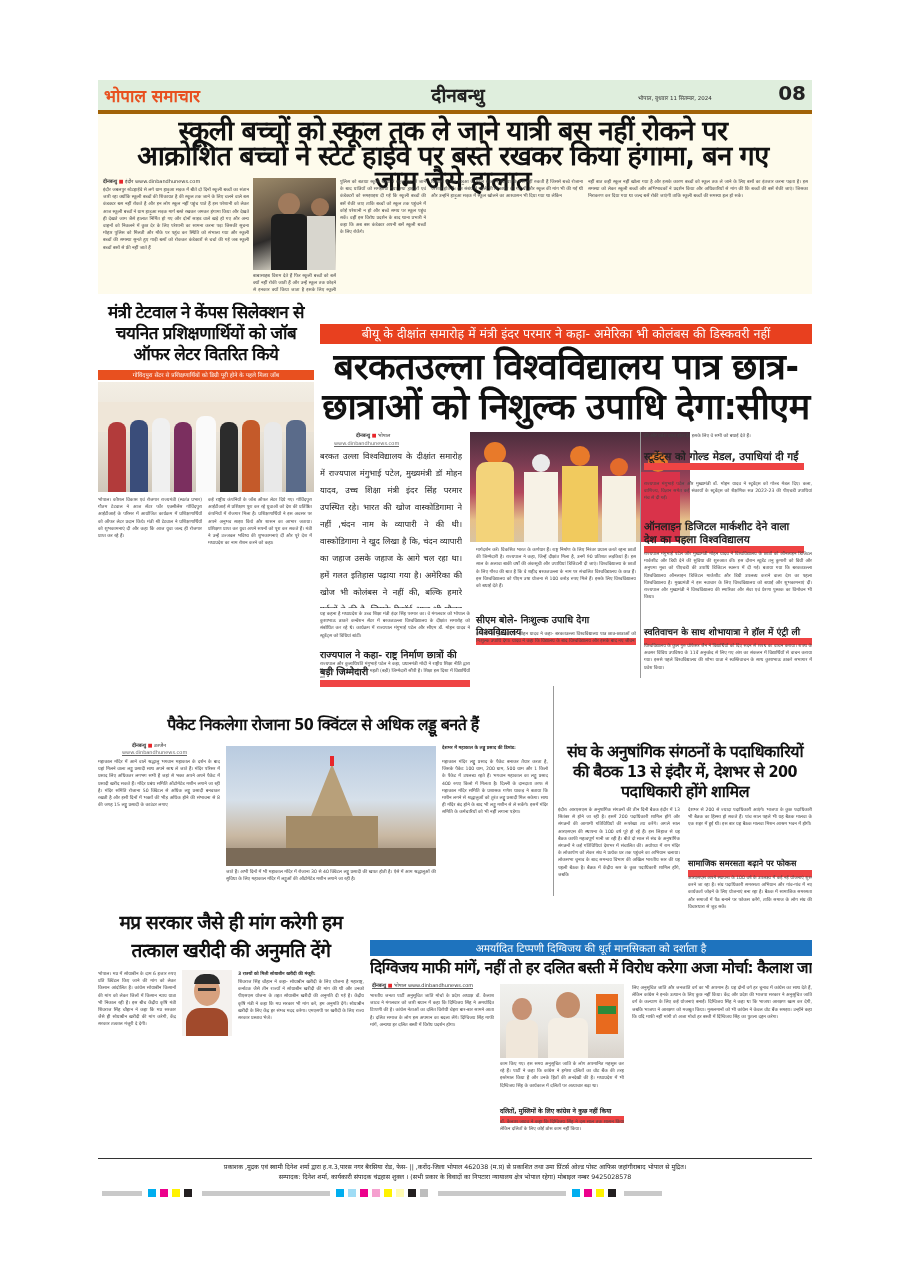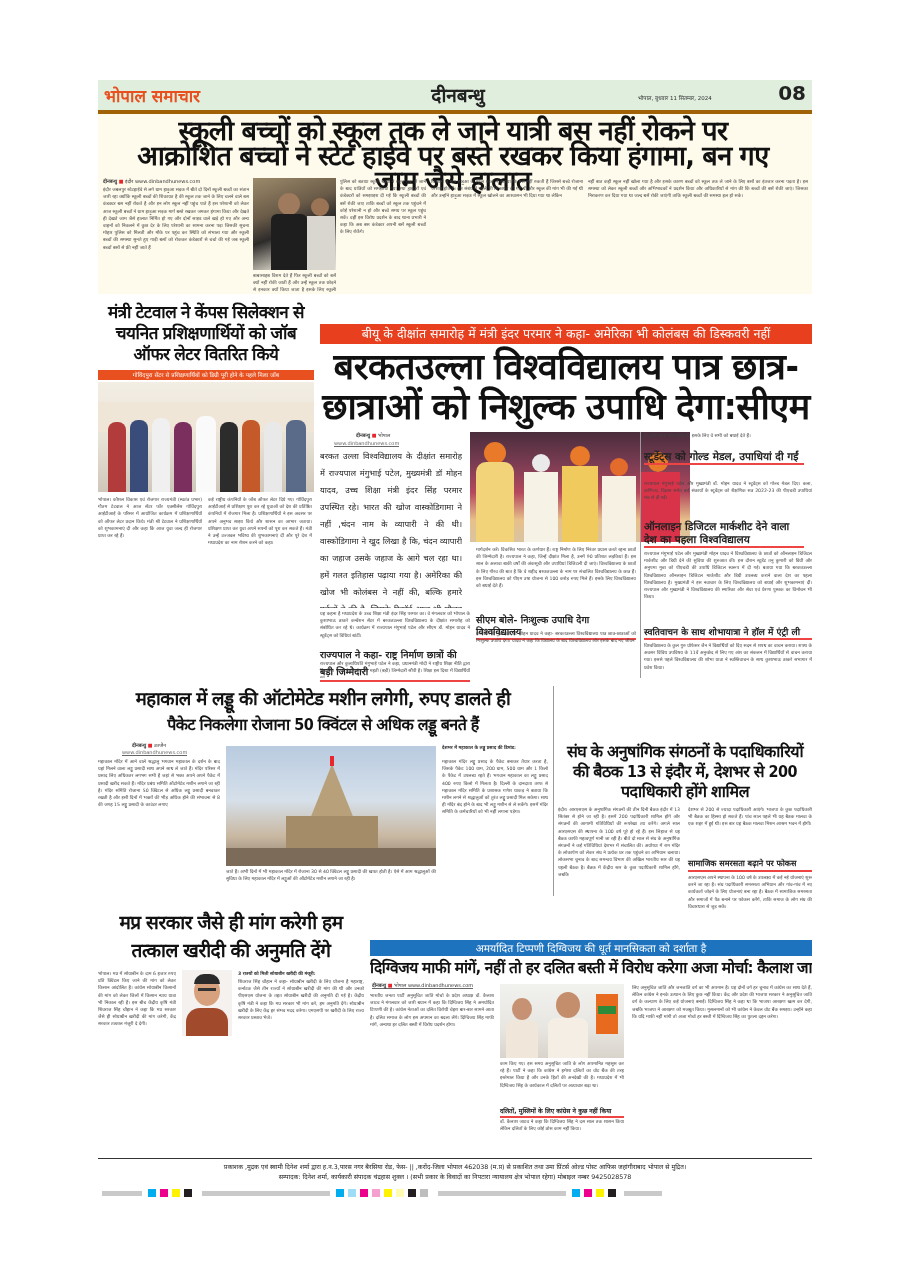--- a/index.html
+++ b/index.html
@@ -12,7 +12,7 @@
   .dateline .dot{color:#e8262b;}
   .photo{position:absolute;overflow:hidden;}
   .hl{font-family:"DejaVu Sans Condensed","DejaVu Sans",sans-serif;font-weight:bold;color:#111;text-align:center;letter-spacing:-0.5px;}
-  .subhead{font-weight:bold;color:#222;font-size:10.5px;line-height:13px;border-bottom:2px solid #ef4444;}
+  .subhead{font-weight:bold;color:#222;font-size:10.5px;line-height:13px;border-bottom:7px solid #ef4444;}
   .rule-h{position:absolute;height:1px;background:#777;}
   .rule-v{position:absolute;width:1px;background:#999;}
   .swatch{display:inline-block;width:8px;height:8px;margin-right:4px;vertical-align:middle;}

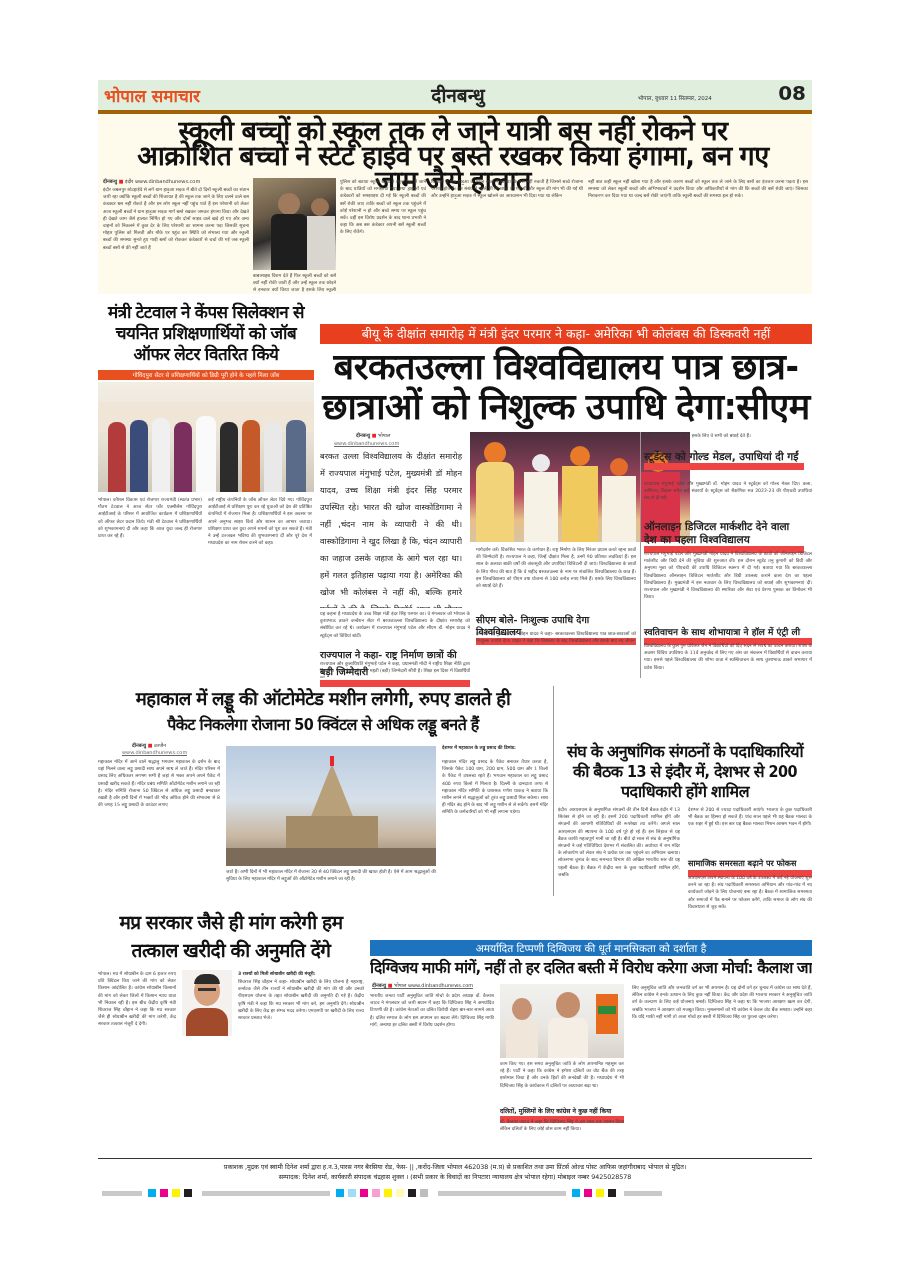--- a/index.html
+++ b/index.html
@@ -107,7 +107,6 @@
   </div>
 
   <div class="abs" style="left:98px;top:686px;width:450px;height:210px;">
-    <div class="abs hl" style="left:0;top:0;width:450px;font-size:18.5px;line-height:26px;white-space:nowrap;">महाकाल में लड्डू की ऑटोमेटेड मशीन लगेगी, रुपए डालते ही</div>
     <div class="abs hl" style="left:0;top:26px;width:450px;font-size:16px;line-height:26px;white-space:nowrap;">पैकेट निकलेगा रोजाना 50 क्विंटल से अधिक लड्डू बनते हैं</div>
     <div class="abs dateline" style="left:34px;top:56px;">
       <b>दीनबन्धु</b> <span class="dot">■</span> <span>उज्जैन</span>

